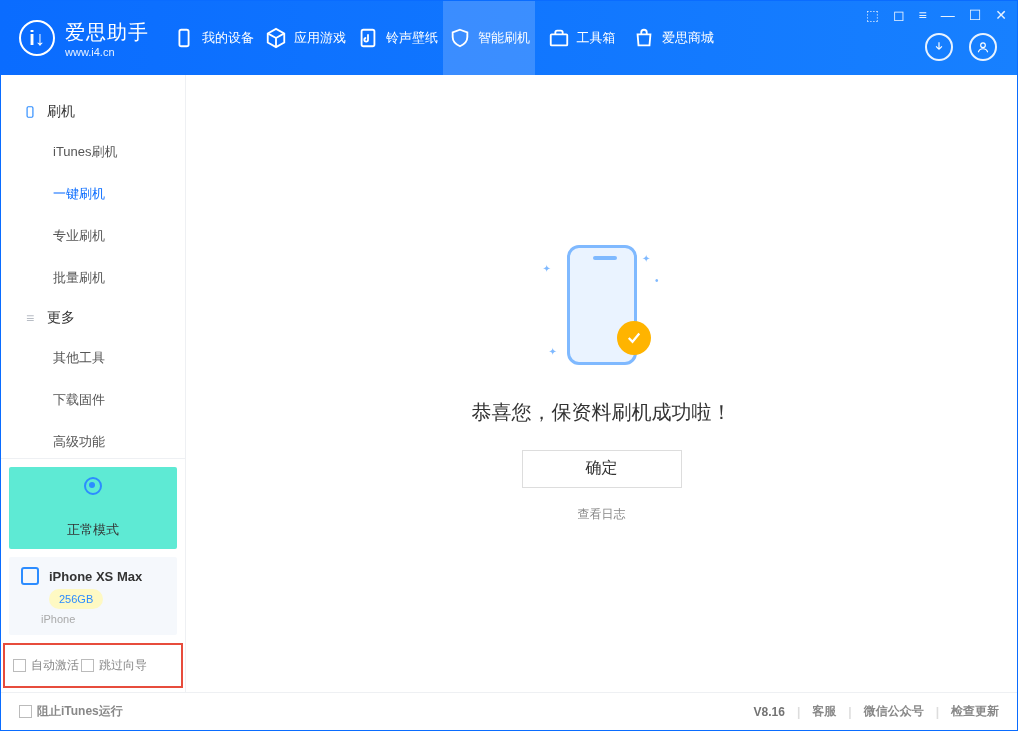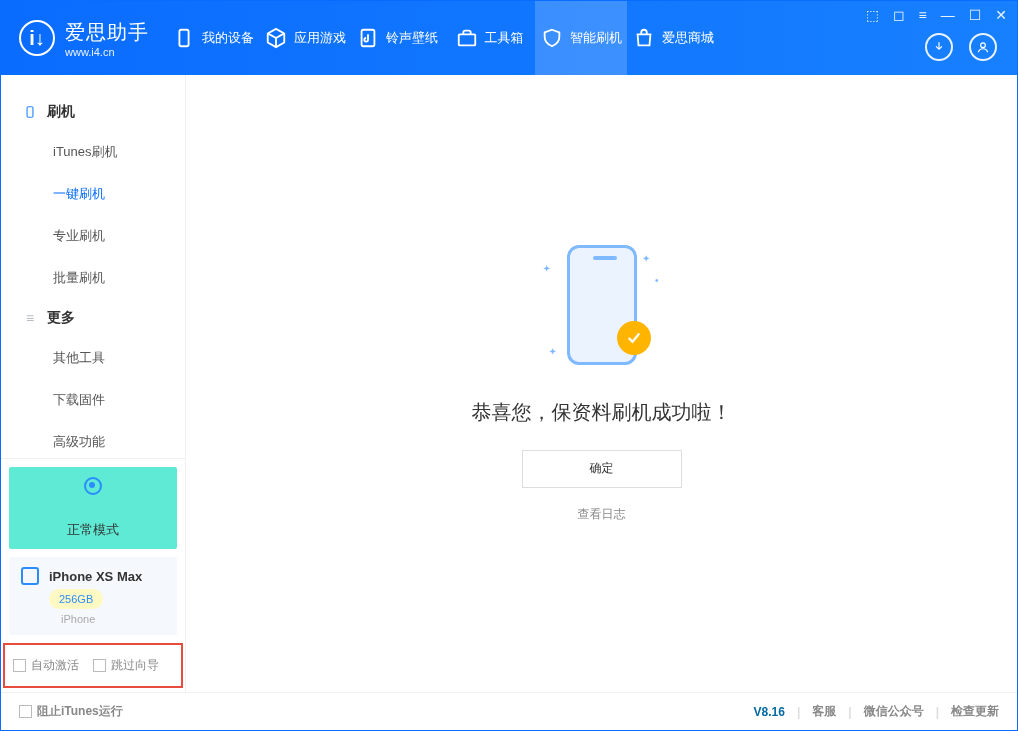--- a/index.html
+++ b/index.html
@@ -110,6 +110,14 @@
         </div>
       <span>铃声壁纸</span>
     </div>
+    <div class="tab active">
+      <div class="ticon">
+          <svg viewBox="0 0 24 24" width="22" height="22" fill="none" stroke="#fff" stroke-width="2">
+            <path d="M12 3l8 3v5c0 5-3.5 8-8 10-4.5-2-8-5-8-10V6l8-3z"></path>
+          </svg>
+        </div>
+      <span>智能刷机</span>
+    </div>
     <div class="tab">
       <div class="ticon">
           <svg viewBox="0 0 24 24" width="22" height="22" fill="none" stroke="#fff" stroke-width="2">
@@ -118,14 +126,6 @@
           </svg>
         </div>
       <span>工具箱</span>
-    </div>
-    <div class="tab active">
-      <div class="ticon">
-          <svg viewBox="0 0 24 24" width="22" height="22" fill="none" stroke="#fff" stroke-width="2">
-            <path d="M12 3l8 3v5c0 5-3.5 8-8 10-4.5-2-8-5-8-10V6l8-3z"></path>
-          </svg>
-        </div>
-      <span>智能刷机</span>
     </div>
     <div class="tab">
       <div class="ticon">

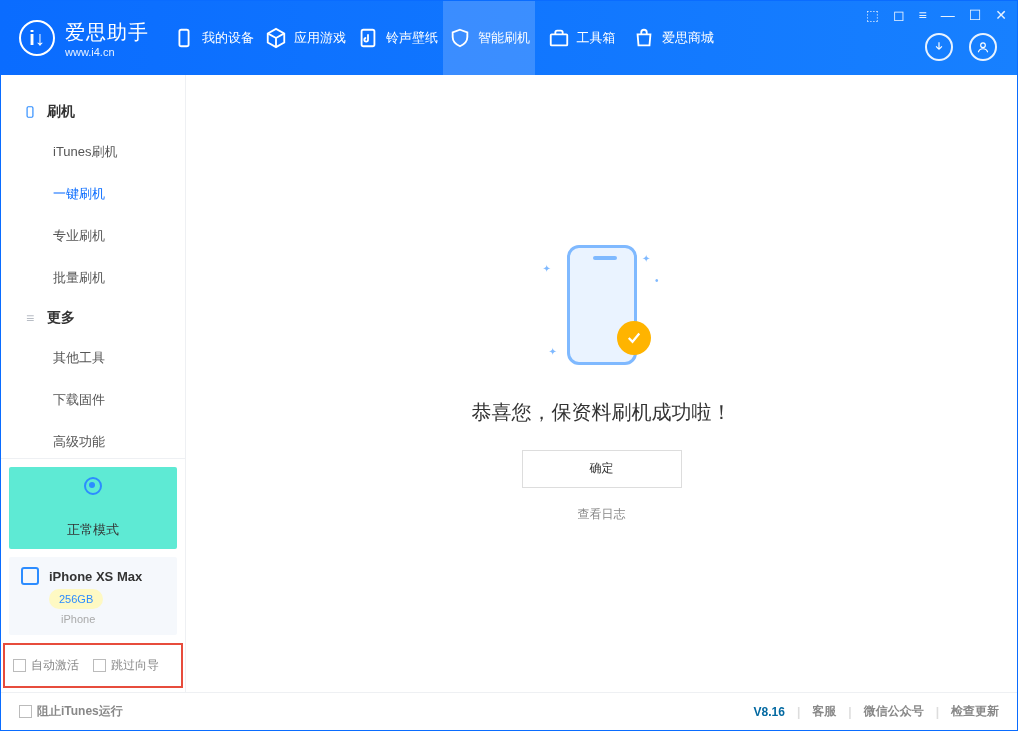--- a/index.html
+++ b/index.html
@@ -28,7 +28,7 @@
 .body { display: flex; height: 617px; }
 .sidebar { width: 185px; border-right: 1px solid #eef0f3; display: flex; flex-direction: column; }
 .side-scroll { flex: 1; overflow: auto; padding-top: 18px; }
-.side-group-title { display: flex; align-items: center; gap: 10px; padding: 10px 22px; color: #333; font-size: 14px; font-weight: bold; }
+.side-group-title { display: flex; align-items: center; gap: 10px; padding: 10px 22px; color: #333; font-size: 14px; }
 .side-group-title .gicon { width: 14px; height: 14px; display: flex; align-items: center; justify-content: center; color: #2c8cff; }
 .gicon.gray { color: #b8bdc5; }
 .side-item { padding: 12px 22px 12px 52px; font-size: 13px; color: #555; cursor: pointer; }

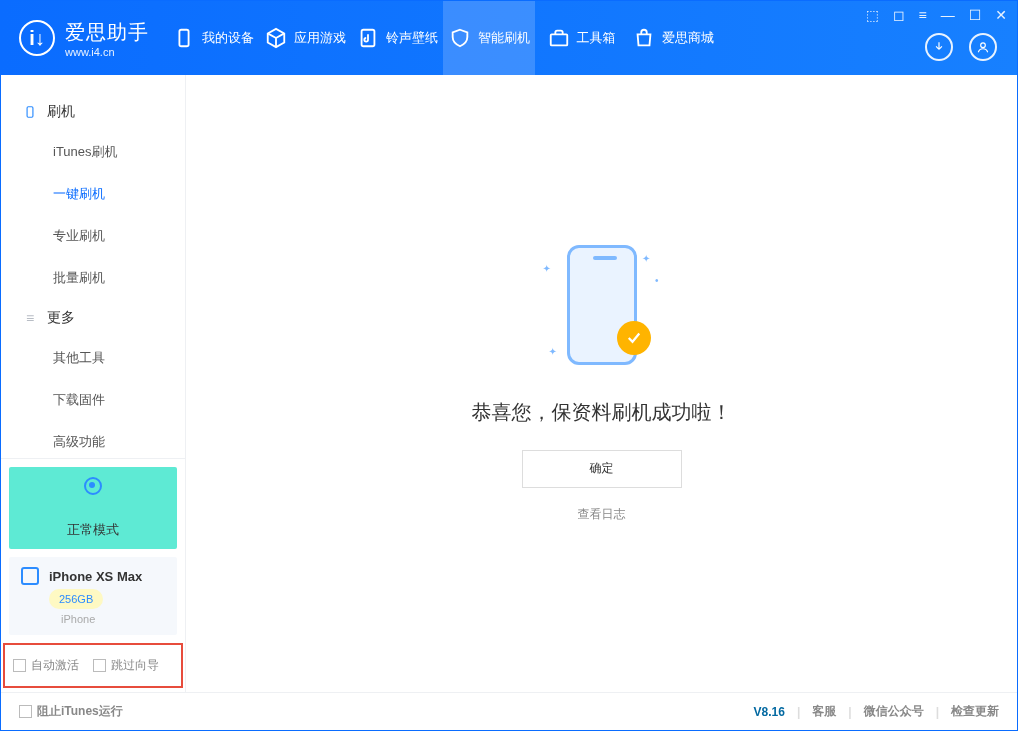--- a/index.html
+++ b/index.html
@@ -61,7 +61,7 @@
 .s1 { top: 18px; left: -4px; } .s2 { top: 8px; right: 6px; } .s3 { bottom: 18px; left: 2px; } .s4 { top: 30px; right: -2px; }
 
 .success-text { font-size: 20px; color: #333; margin-bottom: 24px; }
-.ok-btn { width: 160px; height: 38px; border: 1px solid #ddd; background: #fff; font-size: 12px; color: #333; cursor: pointer; margin-bottom: 18px; }
+.ok-btn { width: 160px; height: 38px; border: 1px solid #ddd; background: #fff; font-size: 16px; color: #333; cursor: pointer; margin-bottom: 18px; }
 .log-link { font-size: 12px; color: #888; cursor: pointer; }
 
 

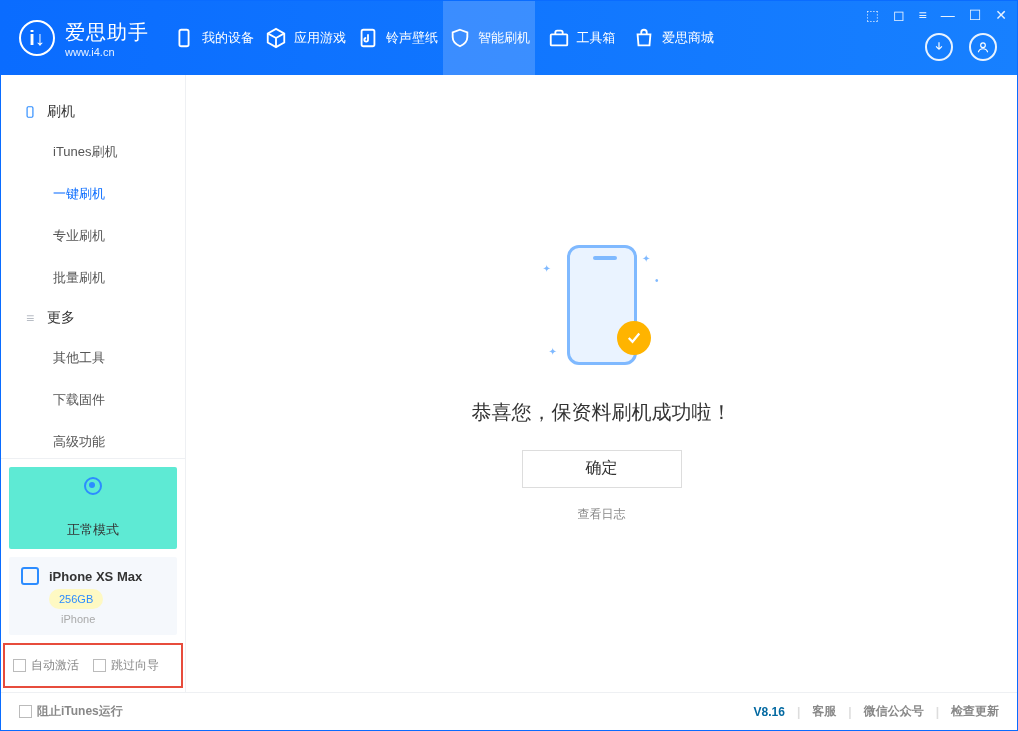--- a/index.html
+++ b/index.html
@@ -44,7 +44,7 @@
 .dicon { width: 18px; height: 18px; border: 2px solid #2c8cff; border-radius: 3px; }
 .dname { font-size: 13px; font-weight: bold; color: #333; }
 .badge { display: inline-block; background: #fef9c3; color: #2c8cff; font-size: 11px; padding: 4px 10px; border-radius: 10px; margin-left: 28px; margin-top: 4px; }
-.dsub { margin-left: 40px; font-size: 11px; color: #aaa; margin-top: 4px; }
+.dsub { margin-left: 20px; font-size: 11px; color: #aaa; margin-top: 4px; }
 
 .checks-box { border: 2px solid #e74c3c; margin: 4px 2px; padding: 12px 8px; display: flex; gap: 14px; font-size: 12px; color: #888; }
 .chk { display: flex; align-items: center; gap: 5px; }

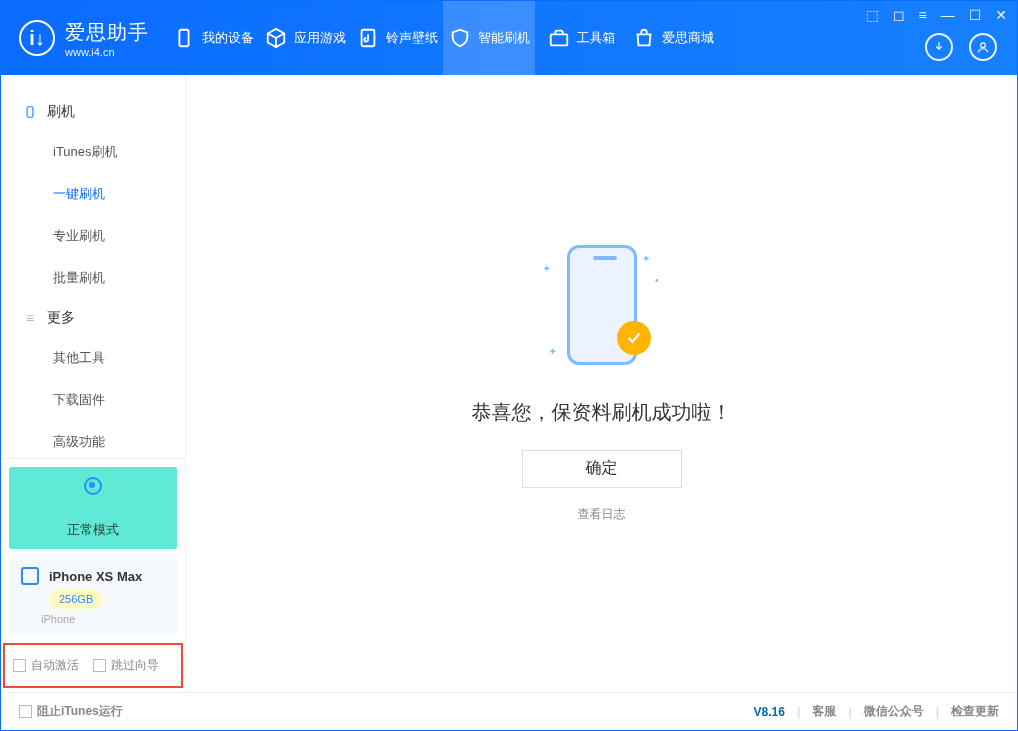--- a/index.html
+++ b/index.html
@@ -46,7 +46,7 @@
 .badge { display: inline-block; background: #fef9c3; color: #2c8cff; font-size: 11px; padding: 4px 10px; border-radius: 10px; margin-left: 28px; margin-top: 4px; }
 .dsub { margin-left: 20px; font-size: 11px; color: #aaa; margin-top: 4px; }
 
-.checks-box { border: 2px solid #e74c3c; margin: 4px 2px; padding: 12px 8px; display: flex; gap: 14px; font-size: 12px; color: #888; }
+.checks-box { border: 2px solid #e74c3c; margin: 4px 2px; padding: 12px 8px; display: flex; gap: 2px; font-size: 12px; color: #888; }
 .chk { display: flex; align-items: center; gap: 5px; }
 .chkbox { width: 13px; height: 13px; border: 1px solid #bbb; background: #fff; }
 

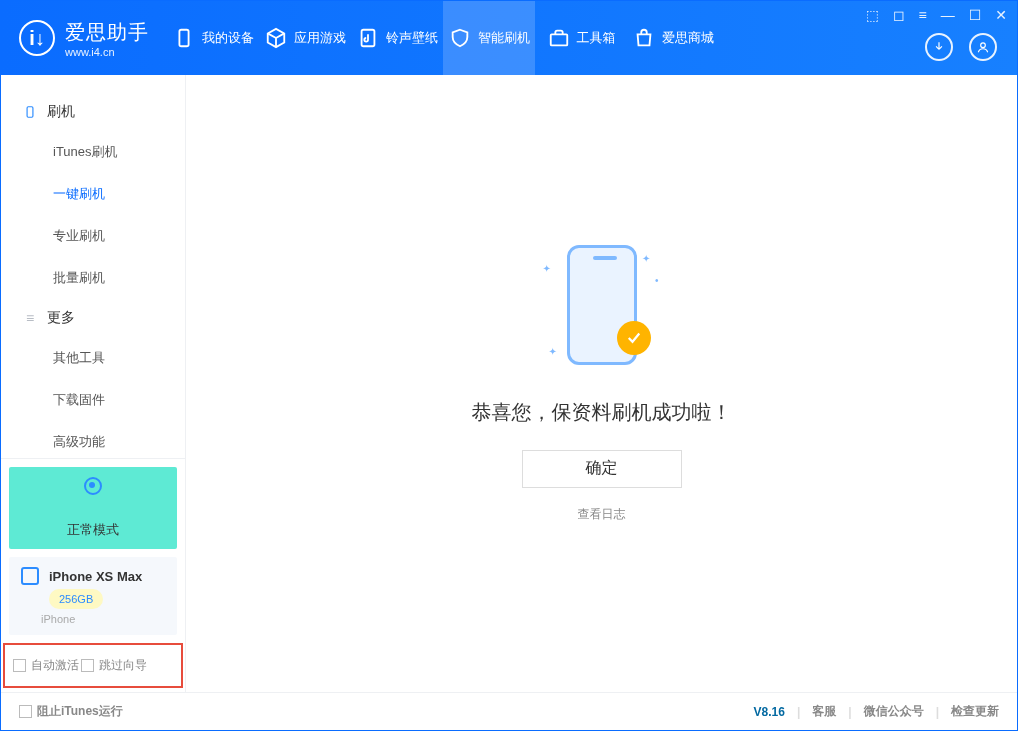--- a/index.html
+++ b/index.html
@@ -69,7 +69,7 @@
 .footer .chk { color: #888; }
 .footer-right { margin-left: auto; display: flex; align-items: center; gap: 12px; }
 .footer-right .sep { color: #ddd; }
-.ver { color: #0369a1; }
+.ver { color: #737373; }
 .flink { cursor: pointer; }
 </style>
 </head>

